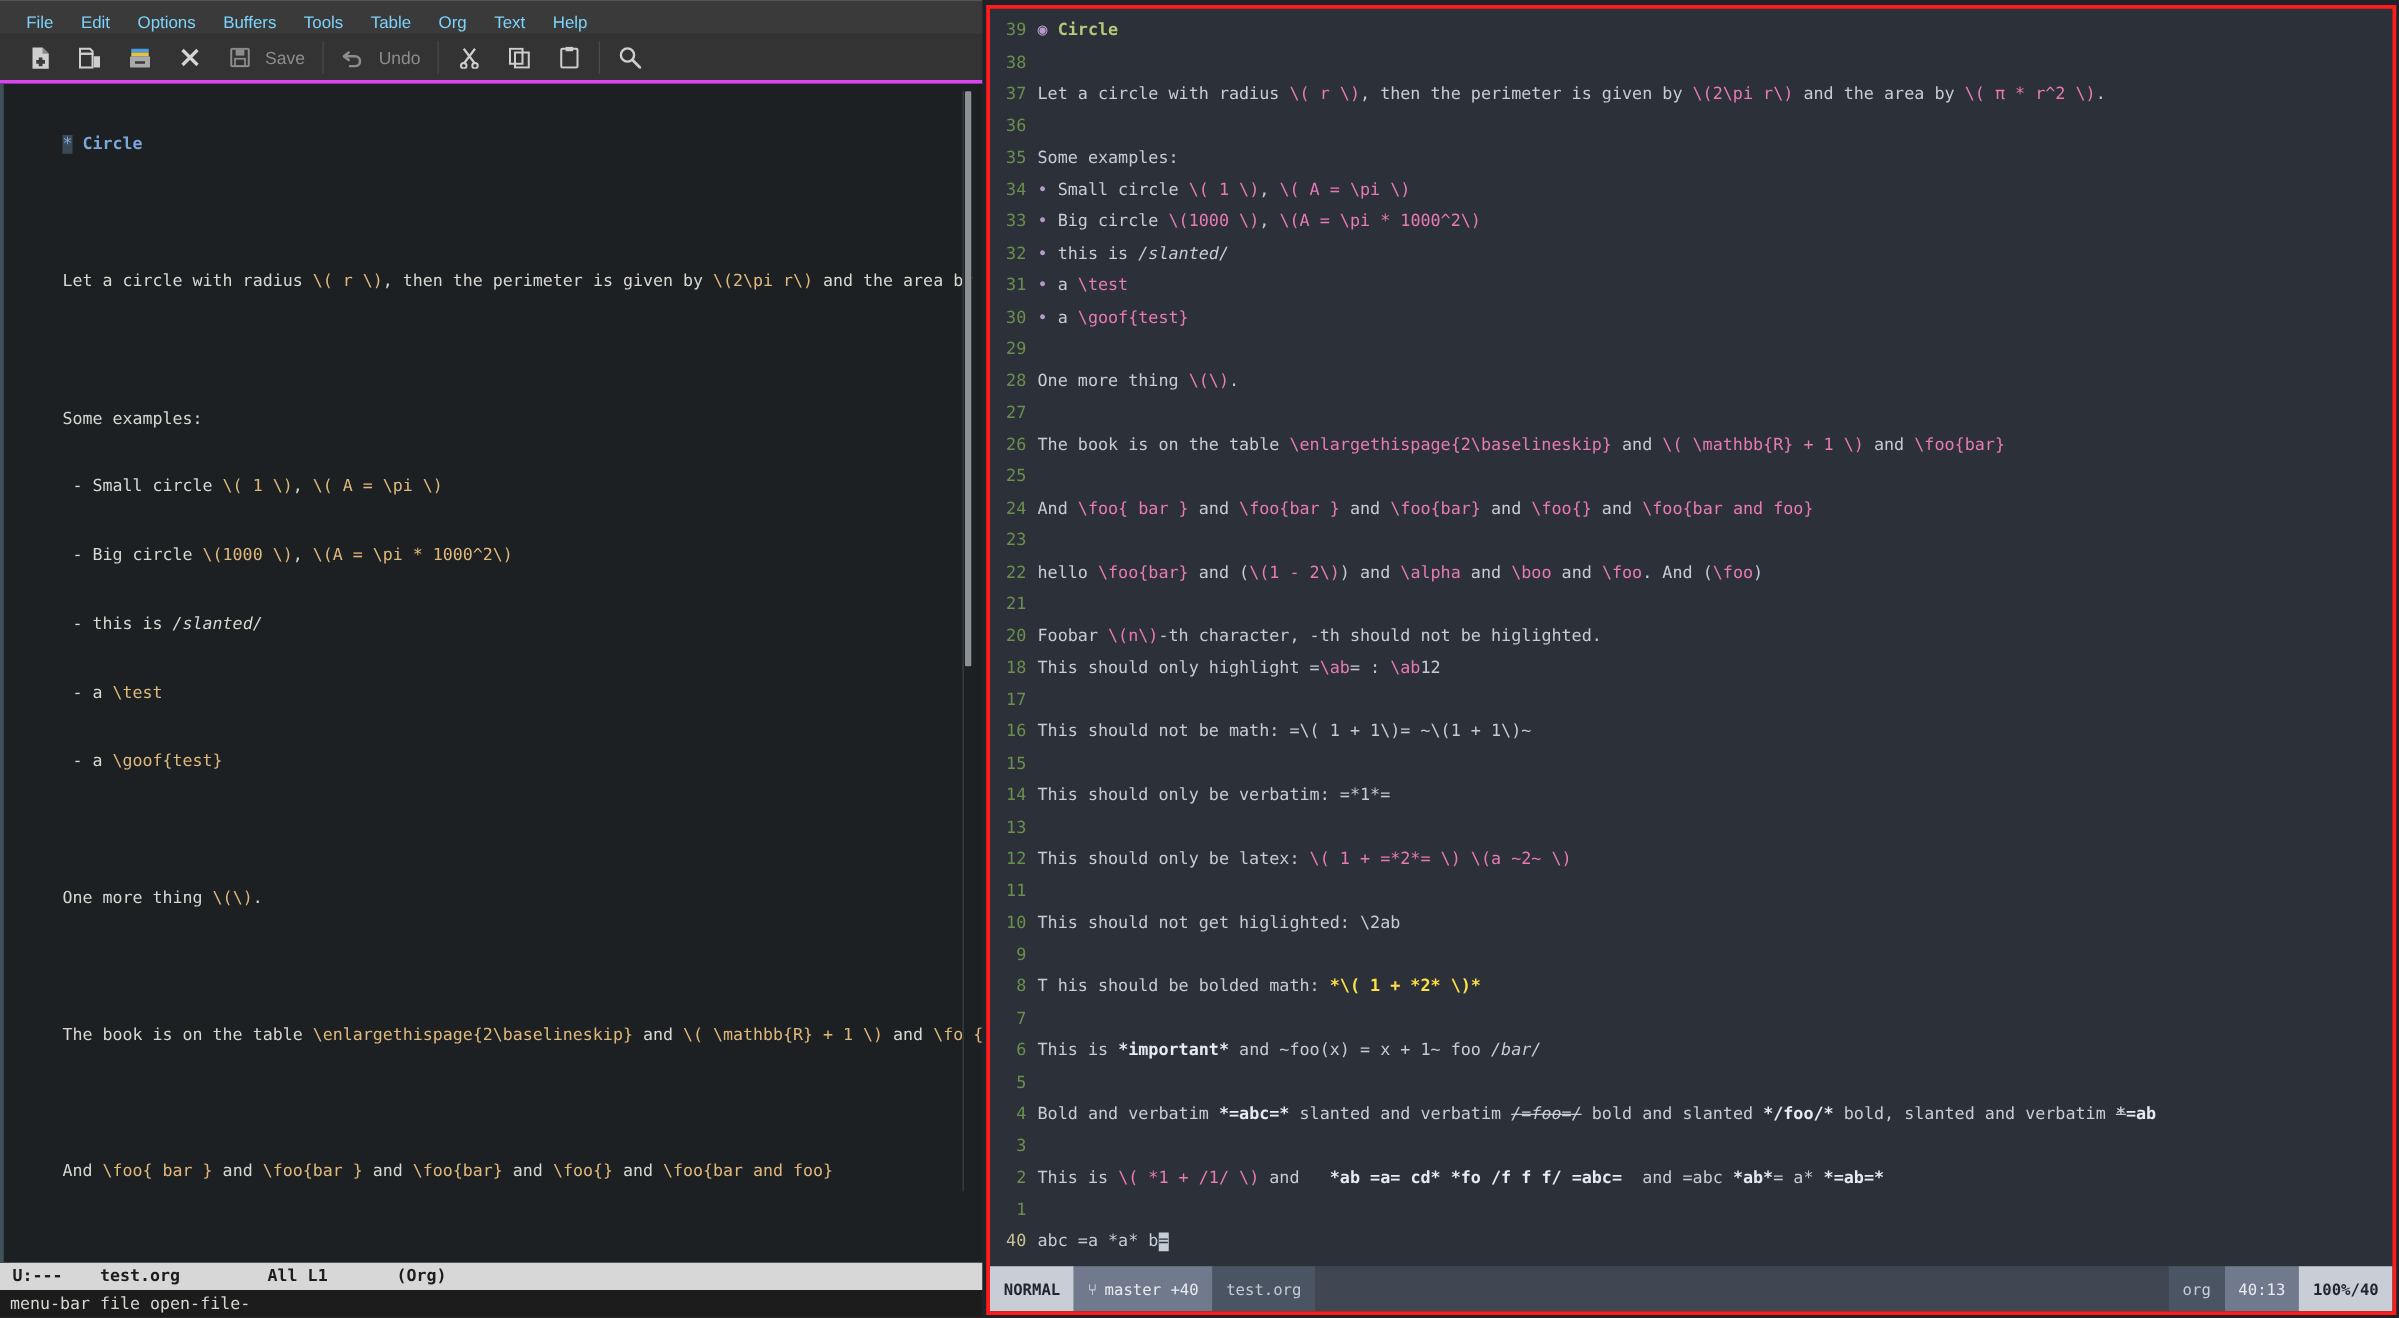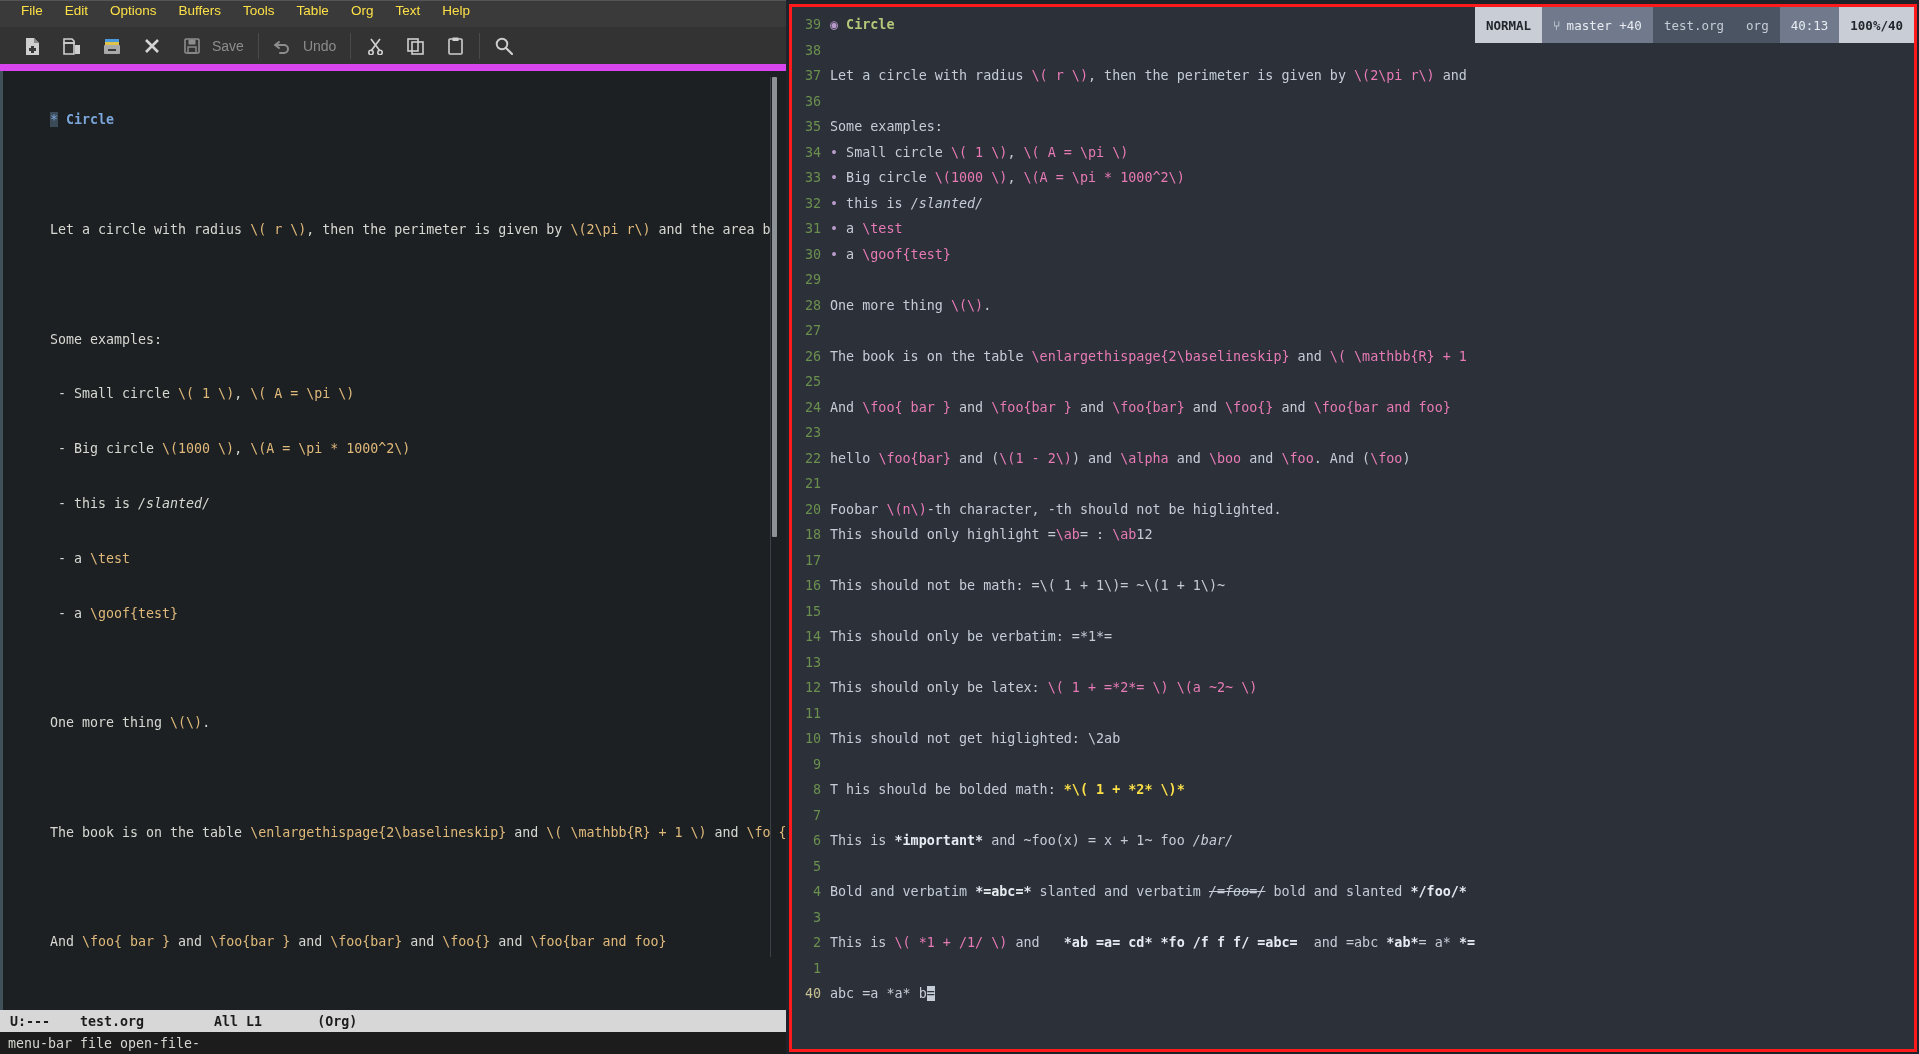--- a/index.html
+++ b/index.html
@@ -21,8 +21,8 @@
   }
   .menubar{
     height:26px;min-height:26px;background:#3a3a3a;
-    display:flex;align-items:flex-start;padding-left:10px;gap:0px;
-    font-family:"Liberation Sans",sans-serif;font-size:13.5px;color:#fde047;
+    display:flex;align-items:flex-end;padding-left:10px;gap:0px;
+    font-family:"Liberation Sans",sans-serif;font-size:13.5px;color:#7dd3fc;
     border-bottom:1px solid #323232;
   }
   .menubar .mi{padding:2px 11px;cursor:default;white-space:nowrap;}

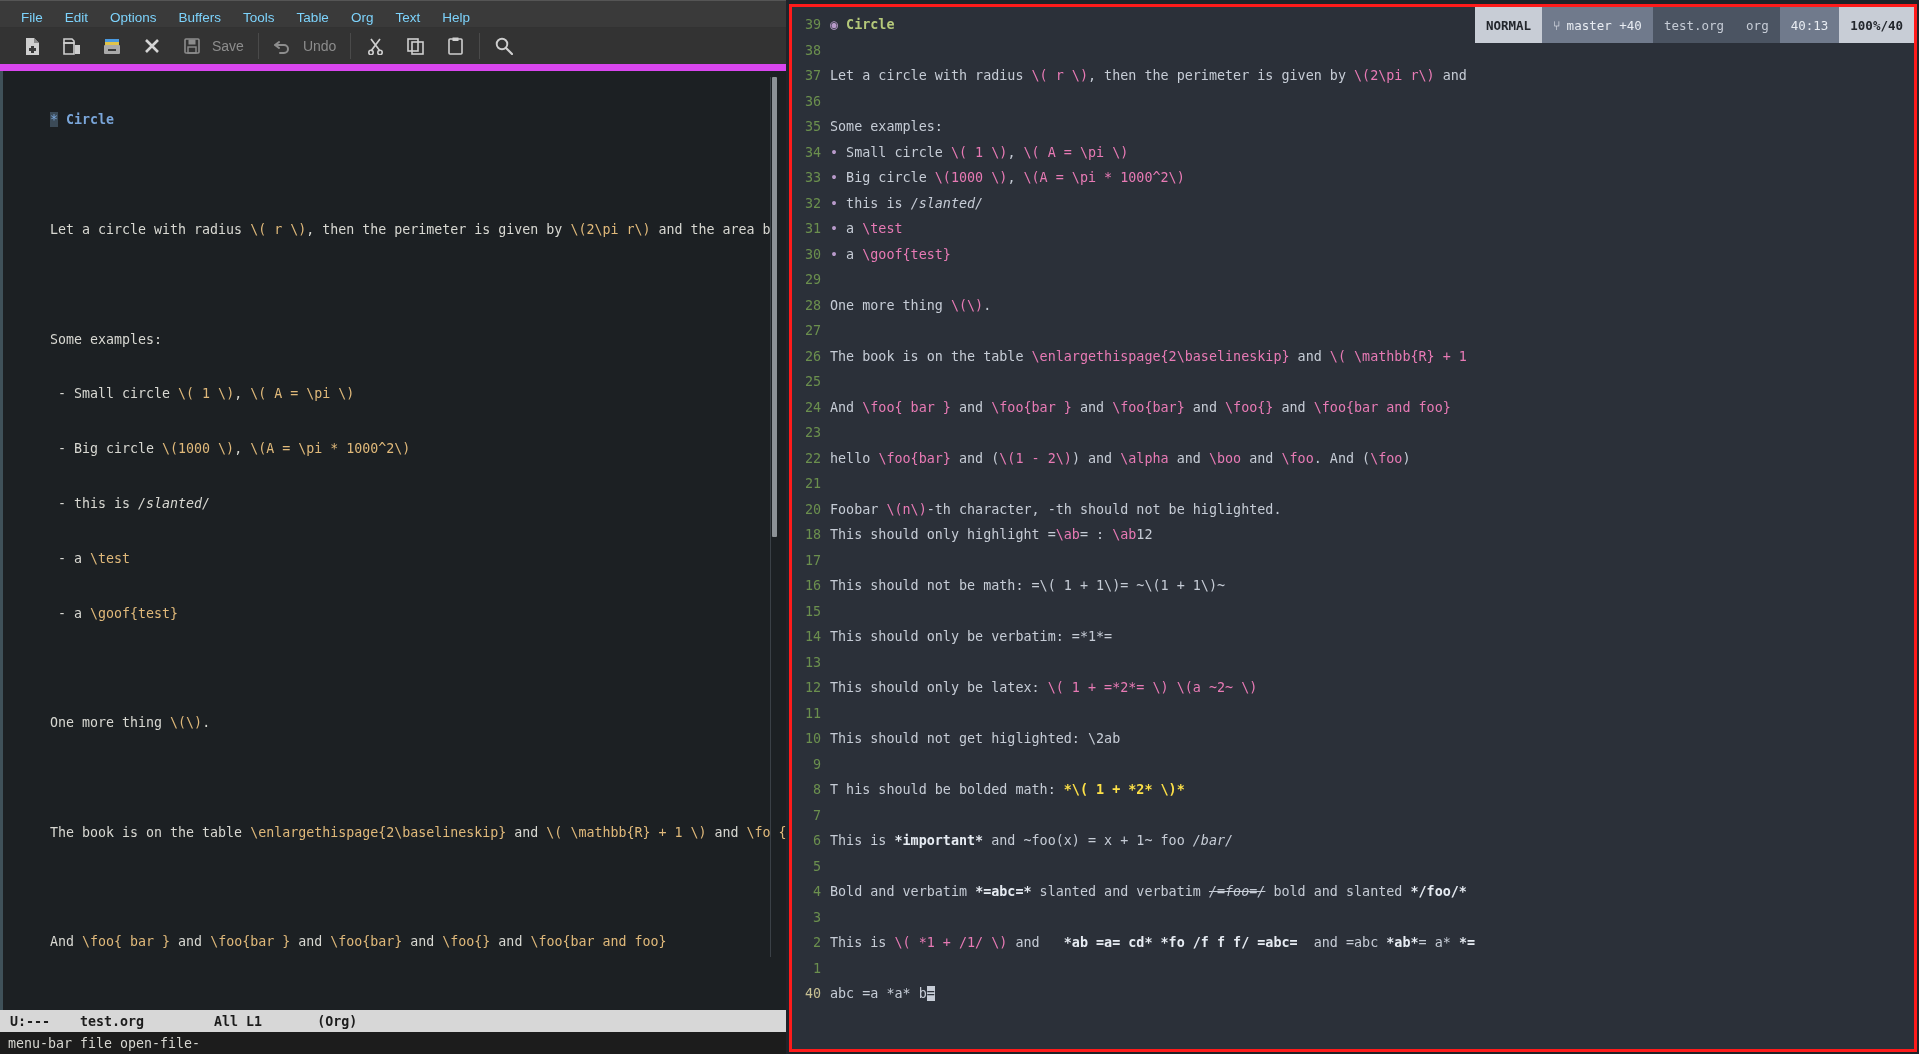--- a/index.html
+++ b/index.html
@@ -77,7 +77,7 @@
     position:relative;width:100%;height:100%;
     background:#2b3039;box-sizing:border-box;
     border:3px solid #ff1b1b;
-    display:flex;flex-direction:row;overflow:hidden;
+    display:flex;flex-direction:column;overflow:hidden;
   }
   .nbufwrap{flex:1;overflow:hidden;position:relative;padding-top:5px;}
   .nline{height:25.5px;display:flex;align-items:center;white-space:pre;font-size:13.4px;}

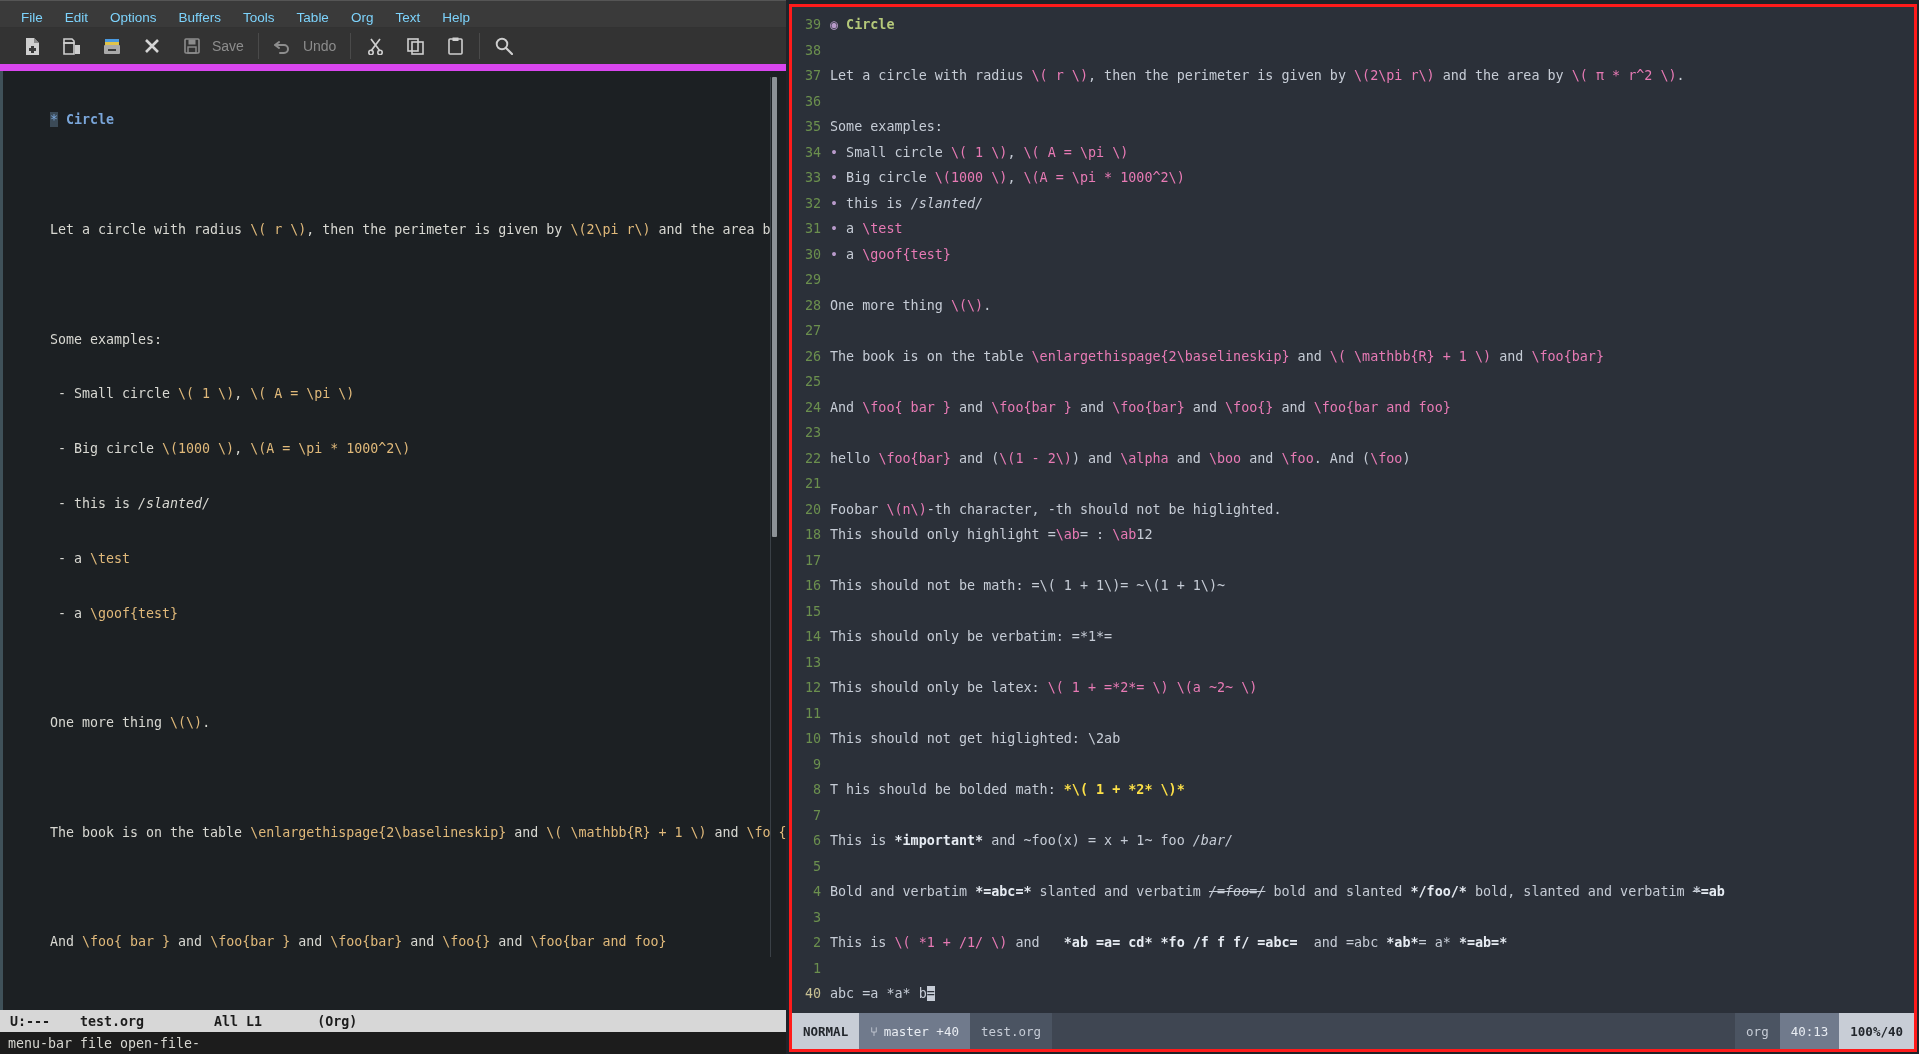--- a/index.html
+++ b/index.html
@@ -29,7 +29,7 @@
   .toolbar{
     height:36px;min-height:36px;background:#333333;
     display:flex;align-items:center;padding-left:12px;gap:0;
-    border-bottom:7px solid #d946ef;
+    border-bottom:3px solid #d946ef;
   }
   .tb{width:40px;height:32px;display:flex;align-items:center;justify-content:center;}
   .tb svg{display:block;}

